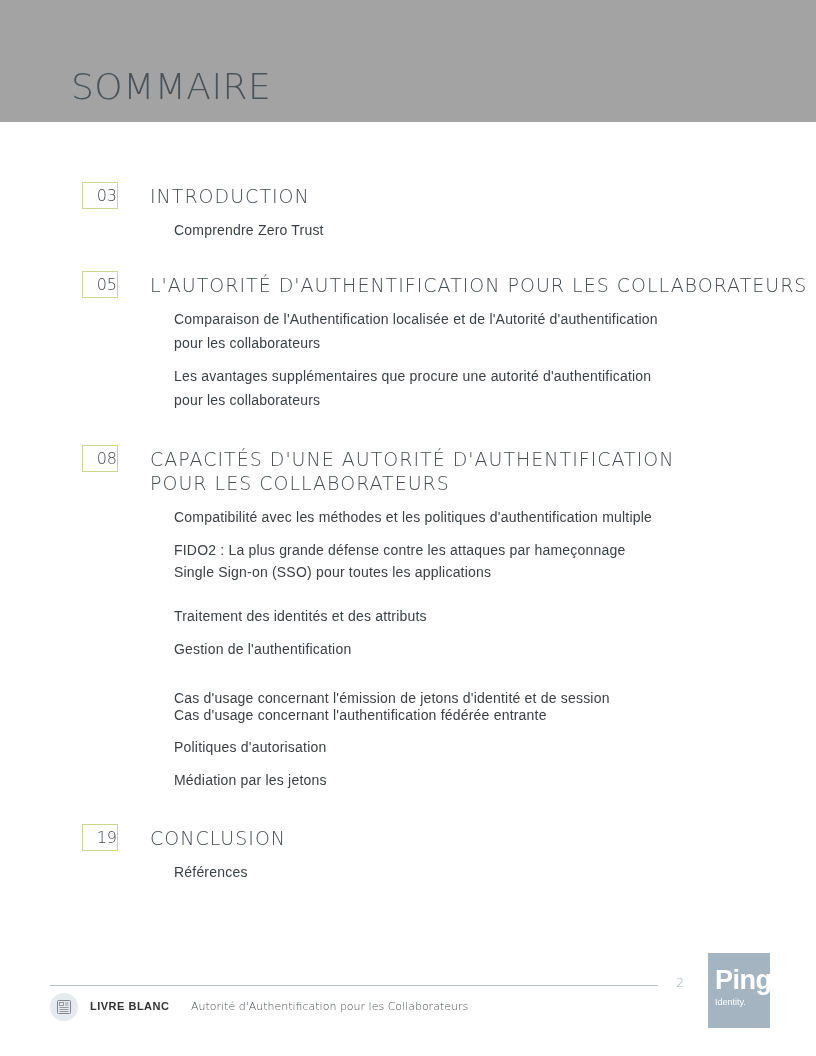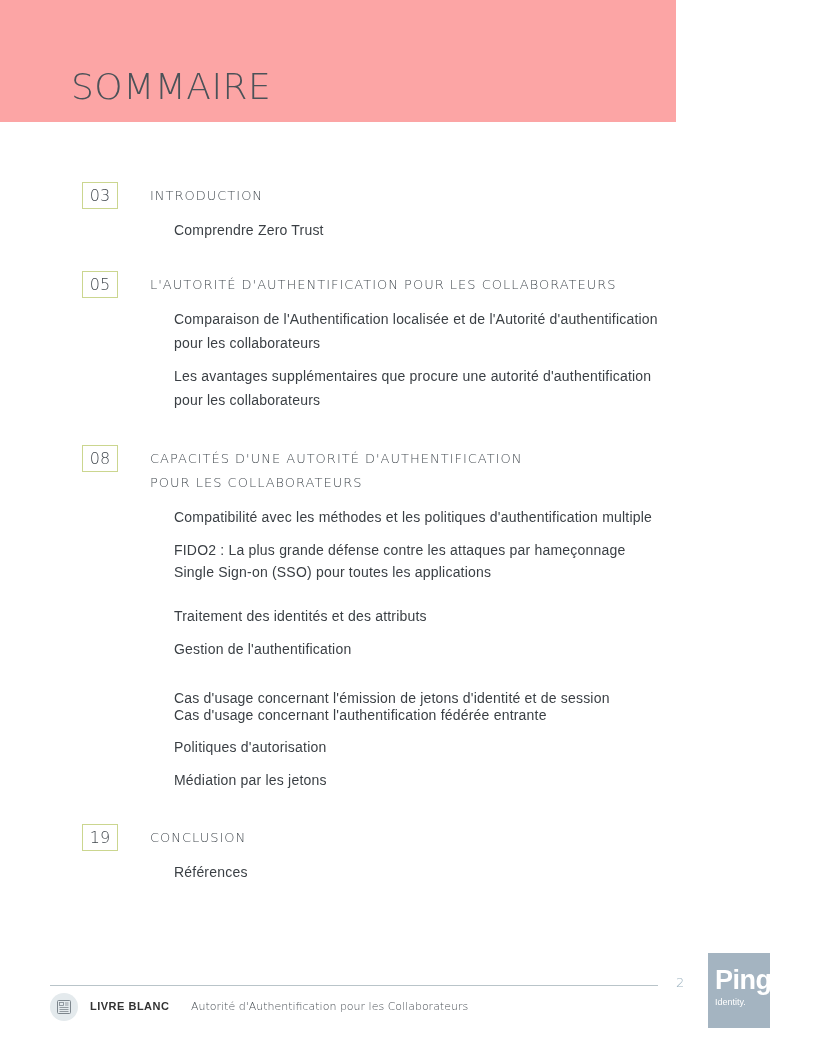--- a/index.html
+++ b/index.html
@@ -4,7 +4,7 @@
 <style>
   html, body { margin:0; padding:0; }
   body { width:816px; height:1056px; background:#ffffff; position:relative; overflow:hidden; font-family:"Liberation Sans", sans-serif; color:#3a3f44; }
-  .header { position:absolute; left:0; top:0; width:676px; height:122px; background:#fca5a5; }
+  .header { position:absolute; left:0; top:0; width:816px; height:122px; background:#a3a3a3; }
   .title { position:absolute; left:71px; top:66px; font-family:"DejaVu Sans", sans-serif; font-weight:200; font-size:36px; letter-spacing:0.5px; color:#4b5258; -webkit-text-stroke:0; }
   .num { position:absolute; left:82px; width:36px; height:27px; border:1.5px solid #cbd68f; box-sizing:border-box; font-family:"DejaVu Sans", sans-serif; font-weight:300; font-size:16px; line-height:25px; text-align:center; color:#40474d; }
   .head { position:absolute; left:150px; font-family:"DejaVu Sans", sans-serif; font-size:13px; letter-spacing:1px; color:#454c52; line-height:24px; font-weight:300; }

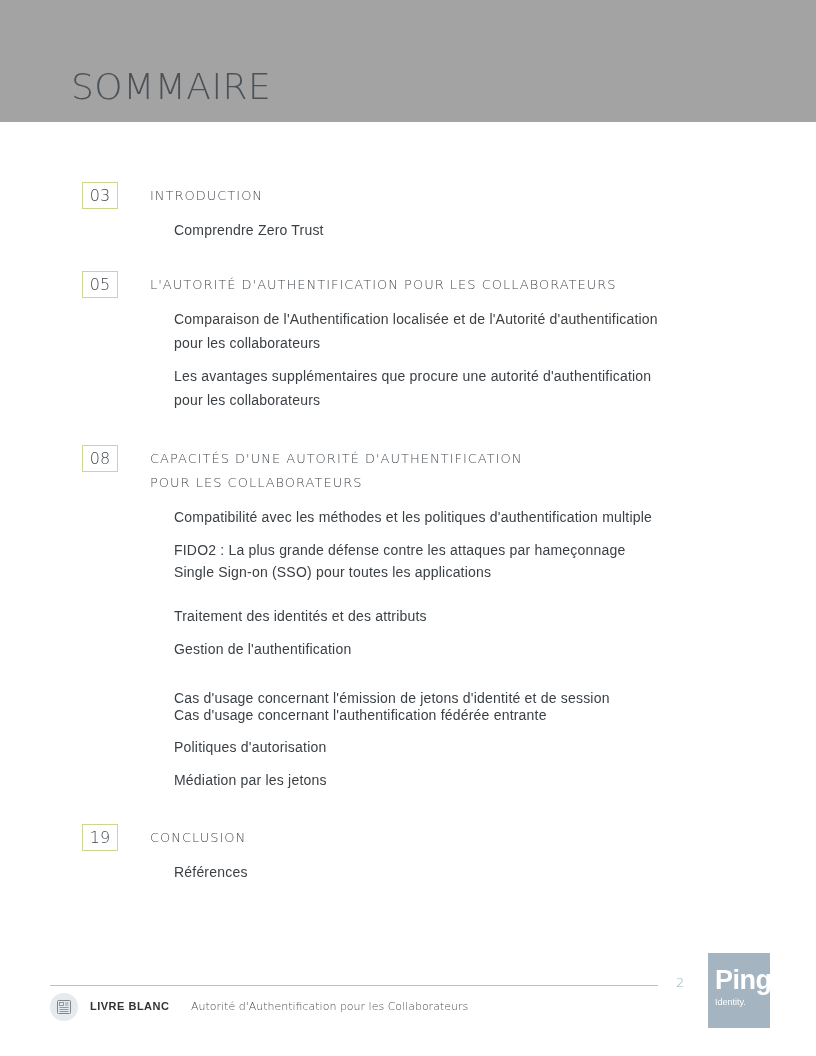--- a/index.html
+++ b/index.html
@@ -6,7 +6,7 @@
   body { width:816px; height:1056px; background:#ffffff; position:relative; overflow:hidden; font-family:"Liberation Sans", sans-serif; color:#3a3f44; }
   .header { position:absolute; left:0; top:0; width:816px; height:122px; background:#a3a3a3; }
   .title { position:absolute; left:71px; top:66px; font-family:"DejaVu Sans", sans-serif; font-weight:200; font-size:36px; letter-spacing:0.5px; color:#4b5258; -webkit-text-stroke:0; }
-  .num { position:absolute; left:82px; width:36px; height:27px; border:1.5px solid #cbd68f; box-sizing:border-box; font-family:"DejaVu Sans", sans-serif; font-weight:300; font-size:16px; line-height:25px; text-align:center; color:#40474d; }
+  .num { position:absolute; left:82px; width:36px; height:27px; border:1.5px solid #cbd68f; box-sizing:border-box; font-family:"DejaVu Sans", sans-serif; font-weight:300; font-size:16px; line-height:25px; text-align:right; color:#40474d; }
   .head { position:absolute; left:150px; font-family:"DejaVu Sans", sans-serif; font-size:13px; letter-spacing:1px; color:#454c52; line-height:24px; font-weight:300; }
   .item { position:absolute; left:174px; font-family:"Liberation Sans", sans-serif; font-size:14px; color:#3a3f44; line-height:24px; letter-spacing:0.2px; }
   .rule { position:absolute; left:50px; top:985px; width:608px; height:1px; background:#b9c4c9; }

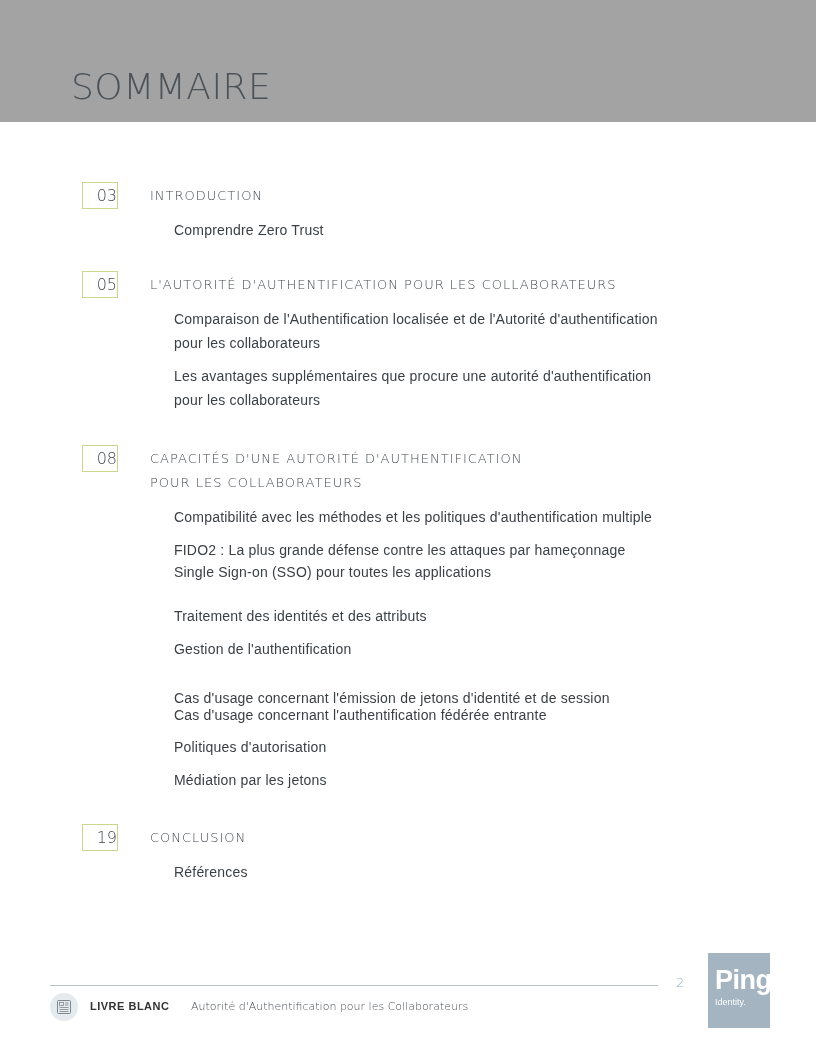--- a/index.html
+++ b/index.html
@@ -7,7 +7,7 @@
   .header { position:absolute; left:0; top:0; width:816px; height:122px; background:#a3a3a3; }
   .title { position:absolute; left:71px; top:66px; font-family:"DejaVu Sans", sans-serif; font-weight:200; font-size:36px; letter-spacing:0.5px; color:#4b5258; -webkit-text-stroke:0; }
   .num { position:absolute; left:82px; width:36px; height:27px; border:1.5px solid #cbd68f; box-sizing:border-box; font-family:"DejaVu Sans", sans-serif; font-weight:300; font-size:16px; line-height:25px; text-align:right; color:#40474d; }
-  .head { position:absolute; left:150px; font-family:"DejaVu Sans", sans-serif; font-size:13px; letter-spacing:1px; color:#454c52; line-height:24px; font-weight:300; }
+  .head { position:absolute; left:150px; font-family:"DejaVu Sans", sans-serif; font-size:19px; letter-spacing:1px; color:#454c52; line-height:24px; font-weight:300; }
   .item { position:absolute; left:174px; font-family:"Liberation Sans", sans-serif; font-size:14px; color:#3a3f44; line-height:24px; letter-spacing:0.2px; }
   .rule { position:absolute; left:50px; top:985px; width:608px; height:1px; background:#b9c4c9; }
   .pagenum { position:absolute; left:676px; top:975px; font-size:13px; color:#9db3c0; font-family:"DejaVu Sans", sans-serif; font-weight:300; }

